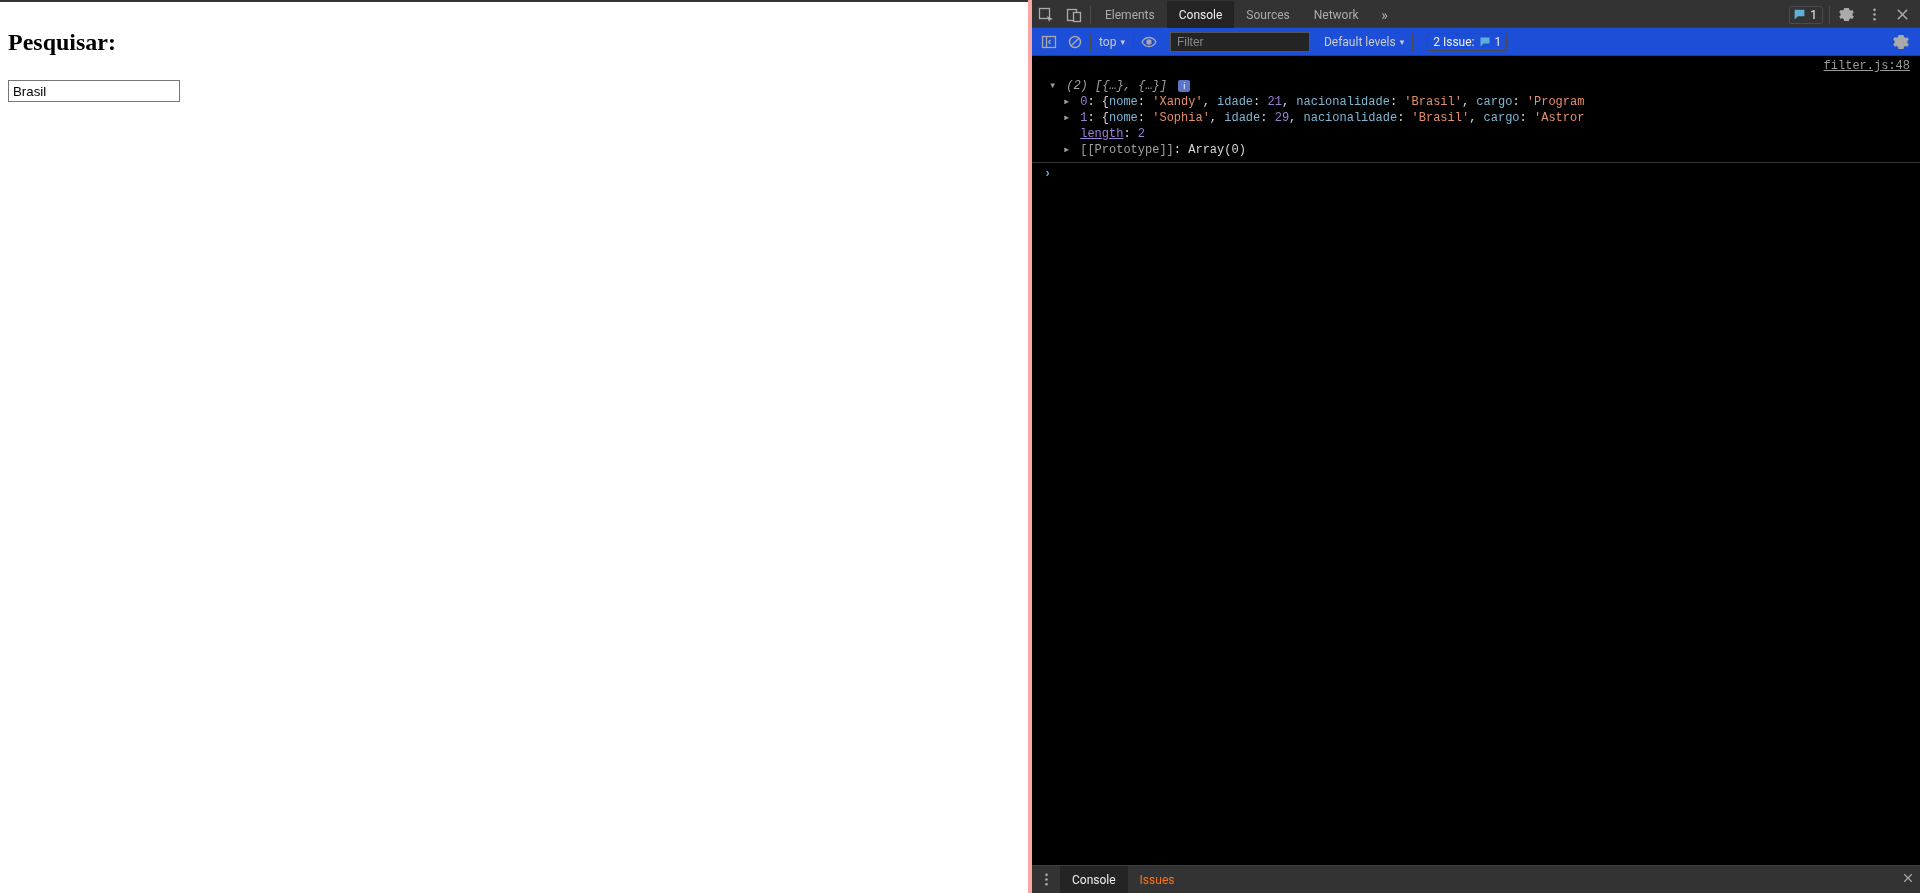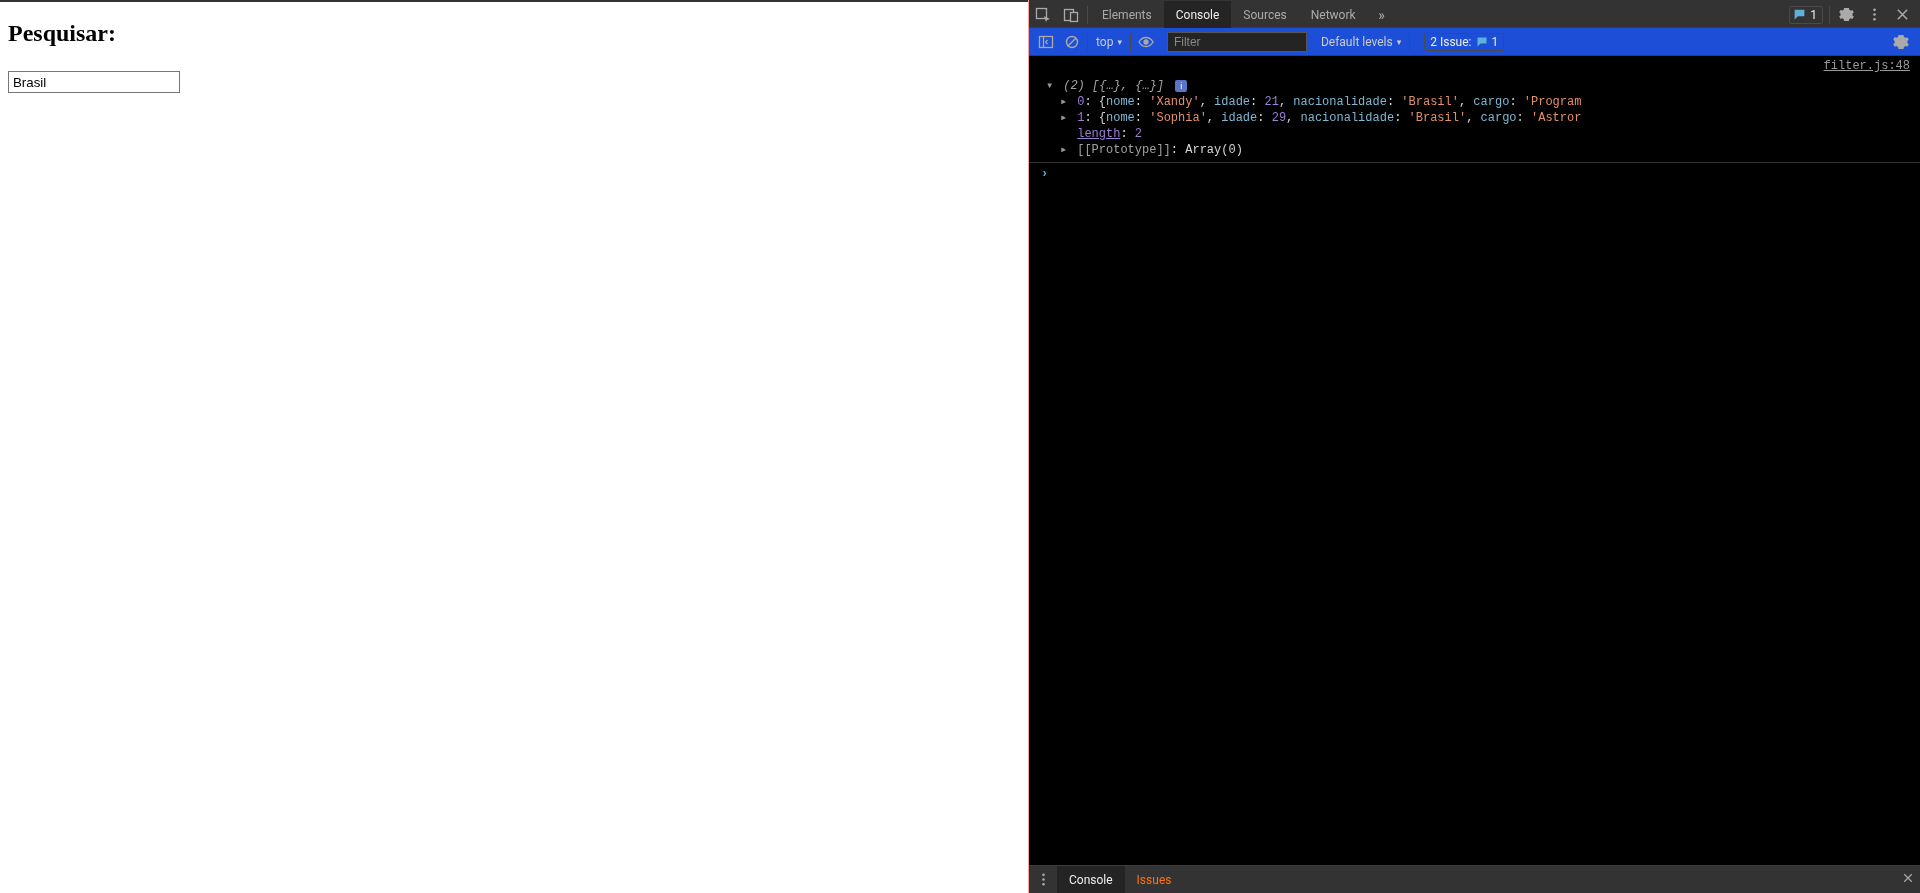--- a/index.html
+++ b/index.html
@@ -42,7 +42,7 @@
     font-size: 12px;
     display: flex;
     flex-direction: column;
-    border-left: 1px solid #fca5a5;
+    border-left: 4px solid #fca5a5;
   }
 
   

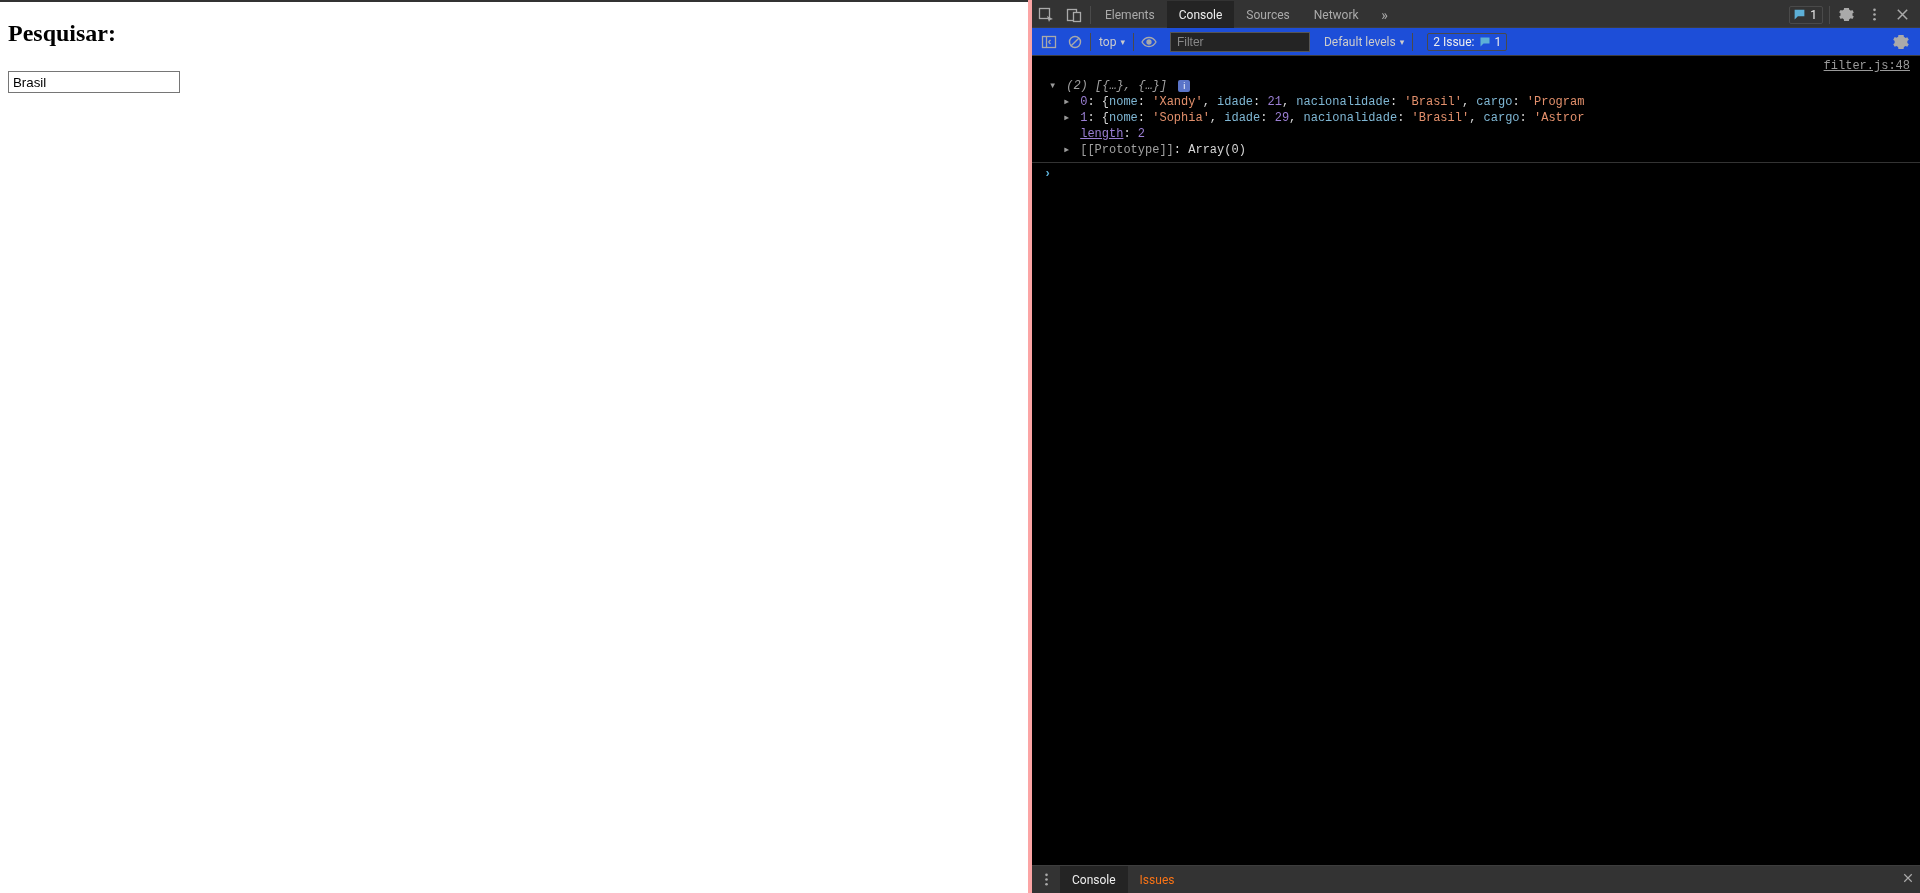--- a/index.html
+++ b/index.html
@@ -18,7 +18,7 @@
   .page h1 {
     font-size: 24px;
     font-weight: bold;
-    margin: 0 0 24px 0;
+    margin: 9px 0 24px 0;
     color: #000;
   }
   .page input[type=text] {

